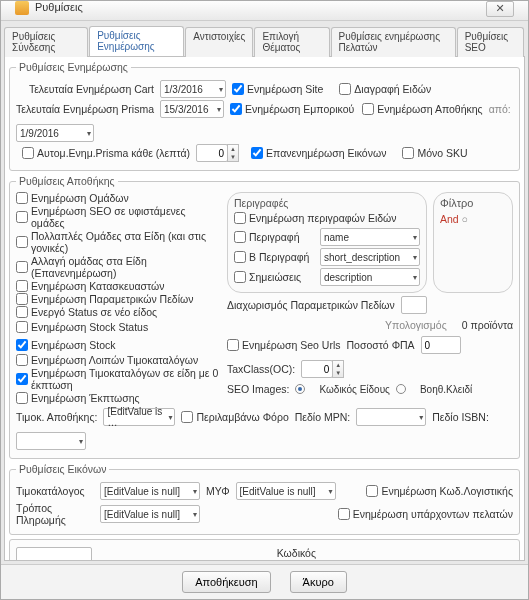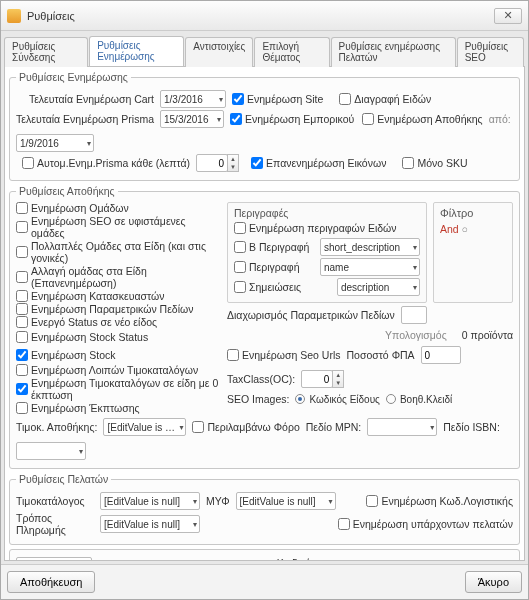--- a/index.html
+++ b/index.html
@@ -5,7 +5,7 @@
   * { box-sizing: border-box; margin: 0; padding: 0; }
   body { font-family: "Segoe UI", Tahoma, sans-serif; font-size: 10.5px; color: #333; background: #f0f0f0; width: 529px; height: 600px; overflow: hidden; }
   .window { width: 529px; height: 600px; background: #e8e8e8; border: 1px solid #aaa; display: flex; flex-direction: column; }
-  .titlebar { height: 30px; background: linear-gradient(#fdfdfd,#e9e9e9); border-bottom: 1px solid #ccc; display: flex; align-items: center; padding: 0 6px; }
+  .titlebar { height: 20px; background: linear-gradient(#fdfdfd,#e9e9e9); border-bottom: 1px solid #ccc; display: flex; align-items: flex-start; padding: 0 14px; }
   .titlebar .icon { width: 14px; height: 14px; background: linear-gradient(#f7c85c,#e89a2b); border-radius: 2px; margin-right: 6px; }
   .titlebar .title { flex: 1; font-size: 11px; }
   .titlebar .close { width: 28px; height: 16px; border: 1px solid #bbb; background: linear-gradient(#fdfdfd,#e8e8e8); border-radius: 2px; text-align: center; line-height: 13px; font-size: 11px; color: #555; }

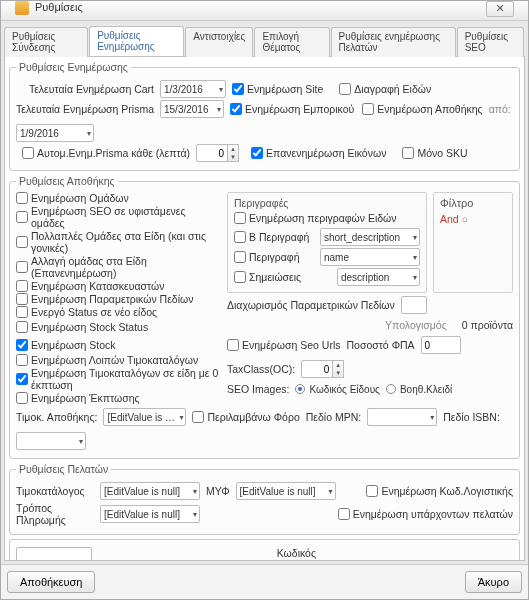--- a/index.html
+++ b/index.html
@@ -30,7 +30,7 @@
   .chk input { width: 12px; height: 12px; }
   .btn { height: 22px; padding: 2px 12px; border: 1px solid #aaa; background: linear-gradient(#fdfdfd,#e6e6e6); border-radius: 3px; font-size: 11px; }
   .footer { display: flex; justify-content: space-between; gap: 19px; padding: 6px; border-top: 1px solid #ccc; background: #f3f3f3; }
-  .inner-box { border:1px solid #d0d0d0; border-radius:2px; padding:4px 6px; background:#fafafa; }
+  .inner-box { border:1px solid #d0d0d0; border-radius:14px; padding:4px 6px; background:#fafafa; }
   .red { color:#c0392b; }
   .gray { color:#888; }
   .radio { display:inline-flex; align-items:center; gap:4px; font-size:10px; }

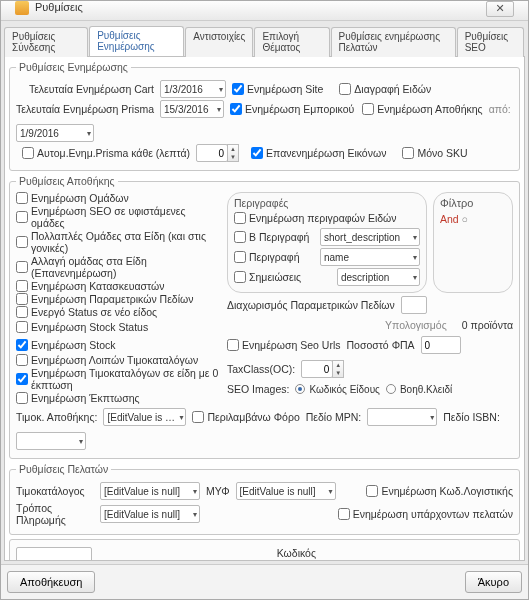--- a/index.html
+++ b/index.html
@@ -180,19 +180,19 @@
                 <div class="row">
                     <label class="chk">
                       <input type="checkbox" style="">
-                      <span>Β Περιγραφή</span>
+                      <span>Περιγραφή</span>
                     </label>
                     <div class="combo" style="width:100px;margin-left:auto">
-                      <span>short_description</span>
+                      <span>name</span>
                     </div>
                   </div>
                 <div class="row">
                     <label class="chk">
                       <input type="checkbox" style="">
-                      <span>Περιγραφή</span>
+                      <span>Β Περιγραφή</span>
                     </label>
                     <div class="combo" style="width:100px;margin-left:auto">
-                      <span>name</span>
+                      <span>short_description</span>
                     </div>
                   </div>
                 <div class="row">

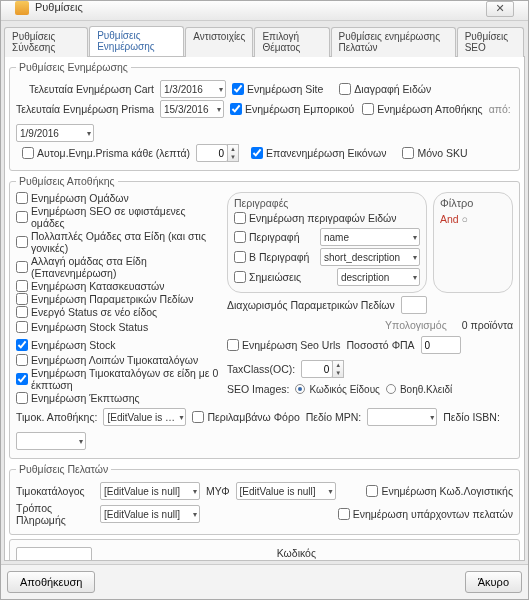--- a/index.html
+++ b/index.html
@@ -200,7 +200,7 @@
                       <input type="checkbox" style="">
                       <span>Σημειώσεις</span>
                     </label>
-                    <div class="combo" style="width:83px;margin-left:auto">
+                    <div class="combo" style="width:100px;margin-left:auto">
                       <span>description</span>
                     </div>
                   </div>

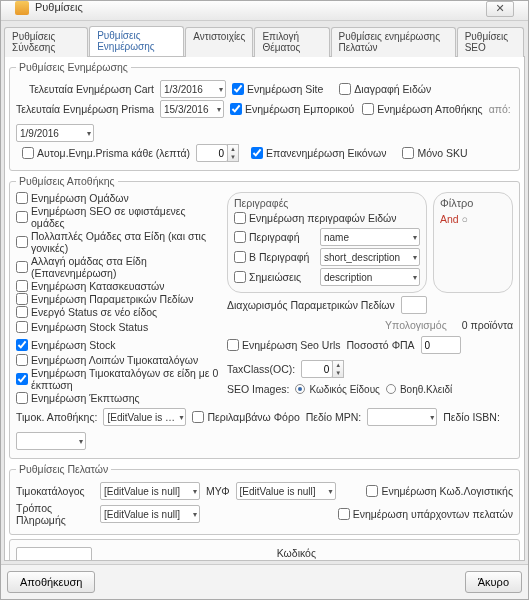--- a/index.html
+++ b/index.html
@@ -33,7 +33,7 @@
   .inner-box { border:1px solid #d0d0d0; border-radius:14px; padding:4px 6px; background:#fafafa; }
   .red { color:#c0392b; }
   .gray { color:#888; }
-  .radio { display:inline-flex; align-items:center; gap:4px; font-size:10px; }
+  .radio { display:inline-flex; align-items:center; gap:14px; font-size:10px; }
   .radio .dot { width:10px; height:10px; border:1px solid #888; border-radius:50%; display:inline-block; position:relative; }
   .radio.sel .dot::after { content:""; position:absolute; inset:2px; background:#3a6aa8; border-radius:50%; }
 </style>

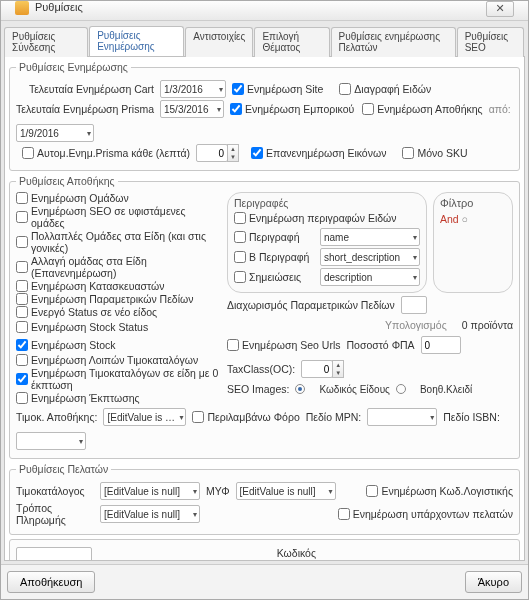--- a/index.html
+++ b/index.html
@@ -246,7 +246,7 @@
         </div>
         <div class="row" style="margin-top:4px">
           <span>Τιμοκ. Αποθήκης:</span>
-          <div class="combo" style="width:83px">
+          <div class="combo" style="width:72px">
               <span>[EditValue is …</span>
             </div>
           <label class="chk">

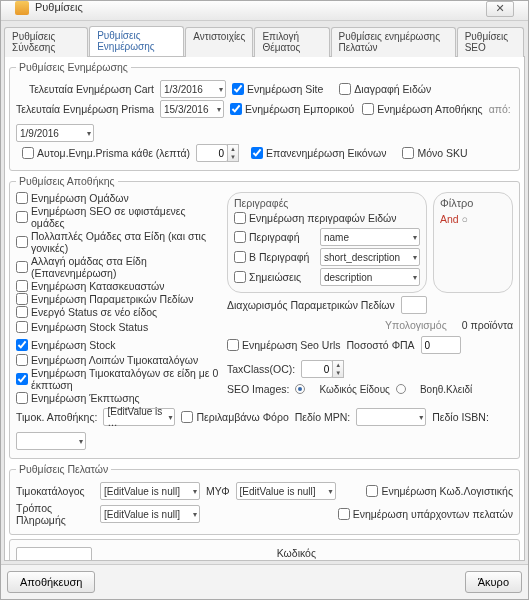--- a/index.html
+++ b/index.html
@@ -265,7 +265,7 @@
       </fieldset>
 
       <fieldset>
-        <legend>Ρυθμίσεις Πελατών</legend>
+        <legend>Ρυθμίσεις Εικόνων</legend>
         <div class="row">
           <label style="width:78px">Τιμοκατάλογος</label>
           <div class="combo" style="width:100px">

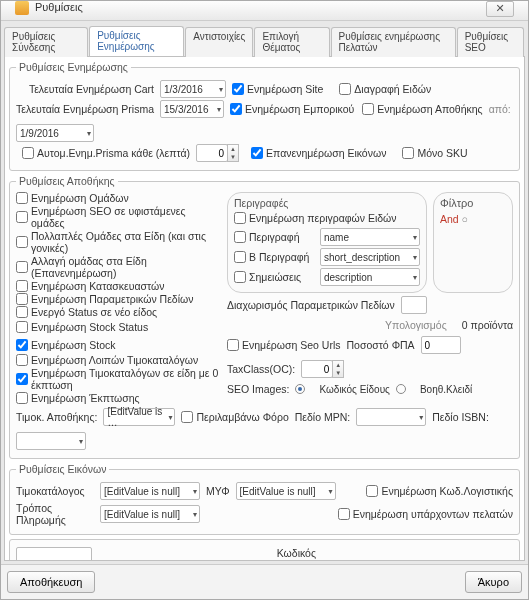--- a/index.html
+++ b/index.html
@@ -29,7 +29,7 @@
   .chk { display: inline-flex; align-items: center; gap: 3px; font-size: 10.5px; }
   .chk input { width: 12px; height: 12px; }
   .btn { height: 22px; padding: 2px 12px; border: 1px solid #aaa; background: linear-gradient(#fdfdfd,#e6e6e6); border-radius: 3px; font-size: 11px; }
-  .footer { display: flex; justify-content: space-between; gap: 19px; padding: 6px; border-top: 1px solid #ccc; background: #f3f3f3; }
+  .footer { display: flex; justify-content: center; gap: 19px; padding: 6px; border-top: 1px solid #ccc; background: #f3f3f3; }
   .inner-box { border:1px solid #d0d0d0; border-radius:14px; padding:4px 6px; background:#fafafa; }
   .red { color:#c0392b; }
   .gray { color:#888; }

